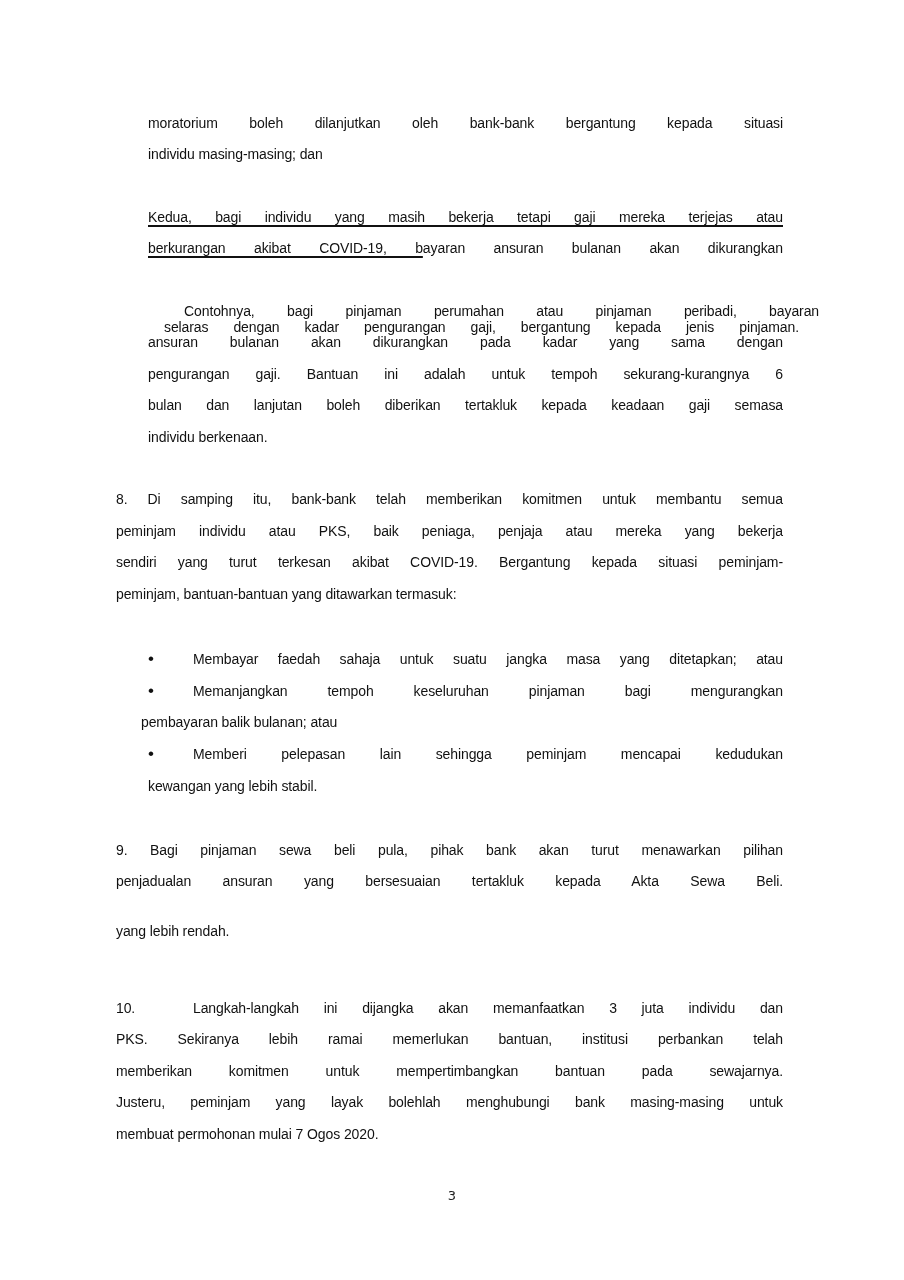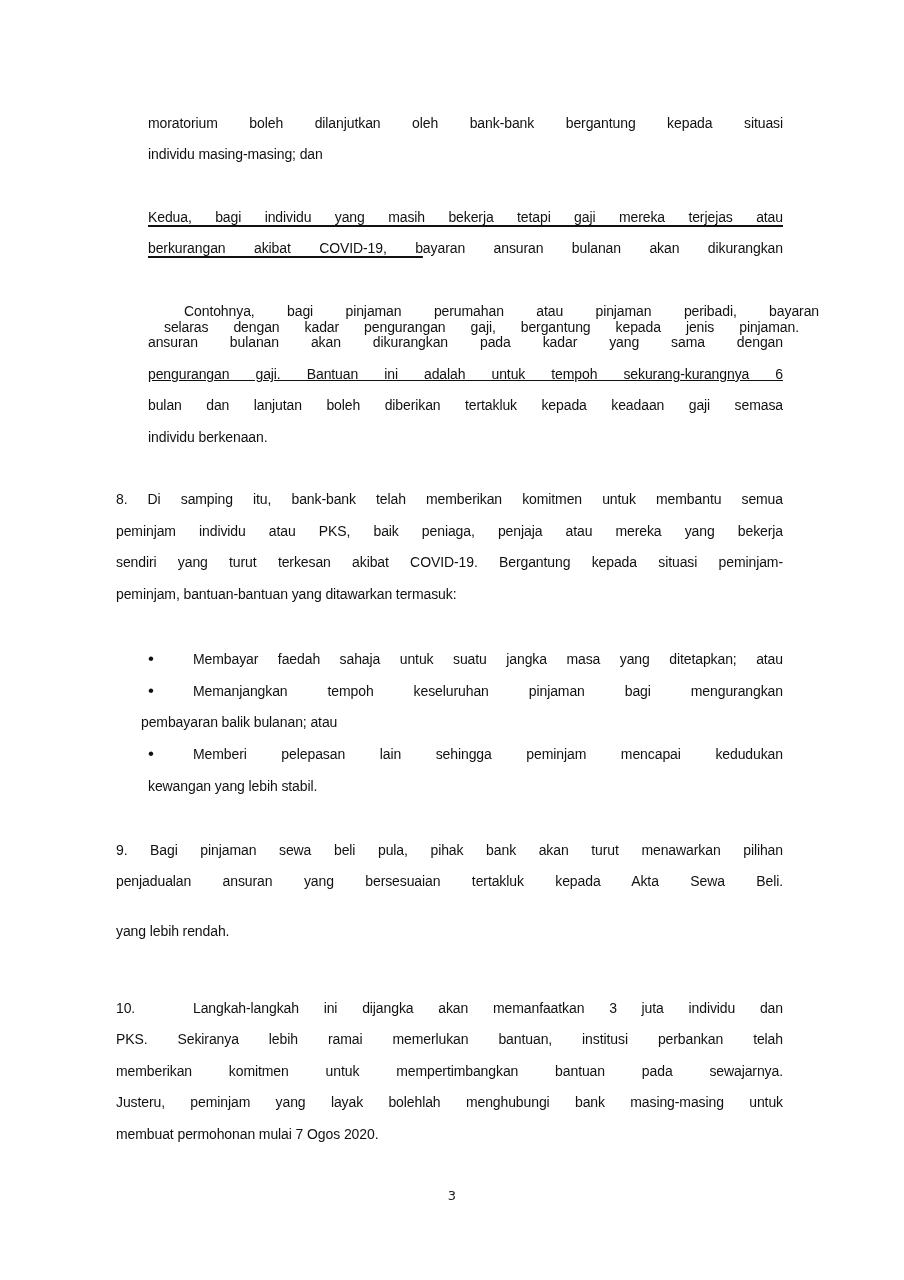--- a/index.html
+++ b/index.html
@@ -36,7 +36,7 @@
   <div class="line justify" style="left:164px; top:268px; width:635px;margin-top:48px;">selaras dengan kadar pengurangan gaji, bergantung kepada jenis pinjaman.</div>
   <div class="line justify" style="left:148px; top:300px; width:635px;margin-left:36px;">Contohnya, bagi pinjaman perumahan atau pinjaman peribadi, bayaran</div>
   <div class="line justify" style="left:148px; top:331px; width:635px;">ansuran bulanan akan dikurangkan pada kadar yang sama dengan</div>
-  <div class="line justify" style="left:148px; top:363px; width:635px;text-decoration:underline;">pengurangan gaji. Bantuan ini adalah untuk tempoh sekurang-kurangnya 6</div>
+  <div class="line justify" style="left:148px; top:363px; width:635px;">pengurangan gaji. Bantuan ini adalah untuk tempoh sekurang-kurangnya 6</div>
   <div class="line justify" style="left:148px; top:394px; width:635px;">bulan dan lanjutan boleh diberikan tertakluk kepada keadaan gaji semasa</div>
   <div class="line" style="left:148px; top:426px;">individu berkenaan.</div>
 

